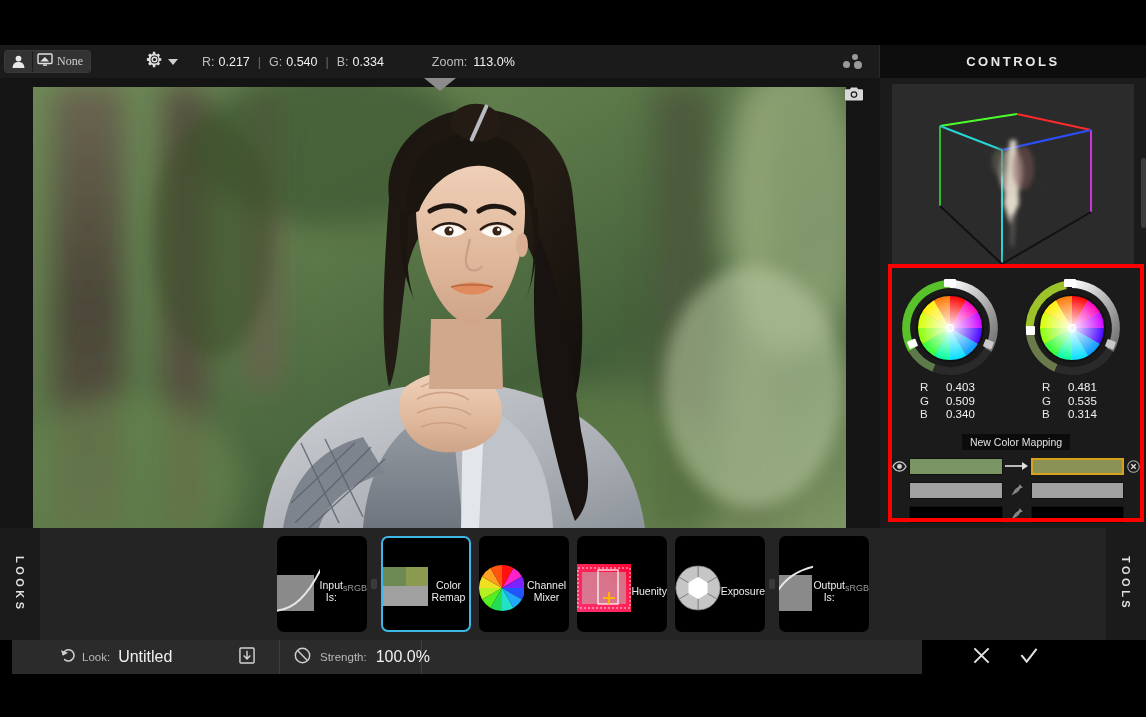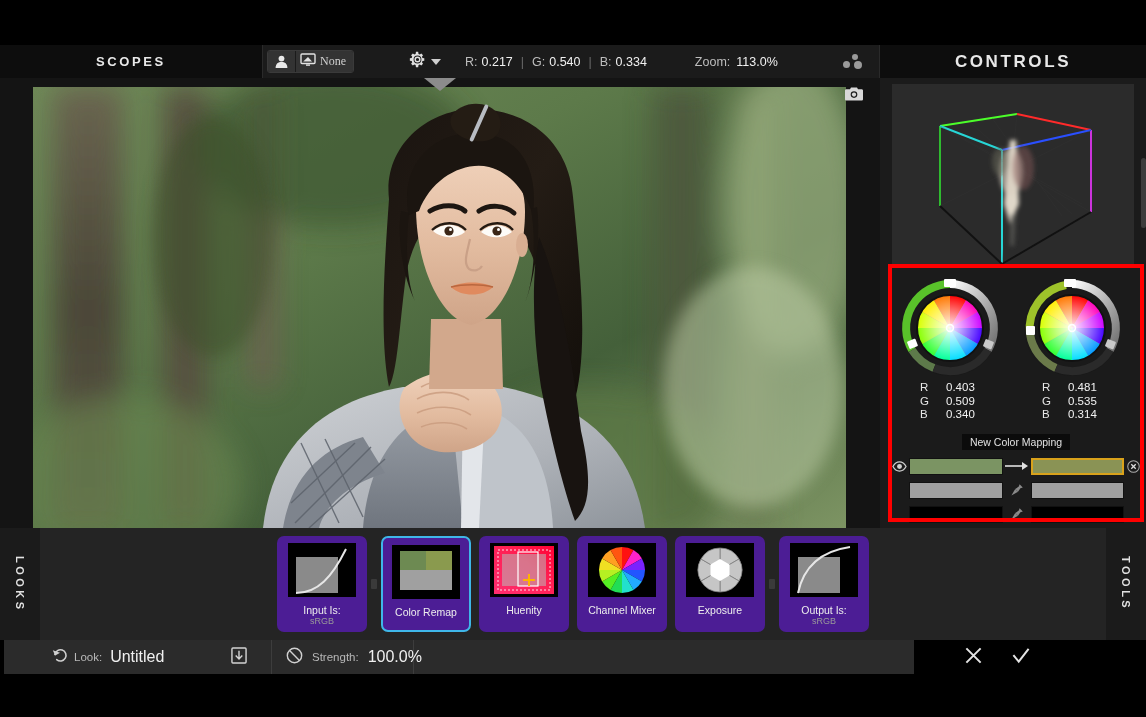--- a/index.html
+++ b/index.html
@@ -97,9 +97,6 @@
 
   <div class="topbar">
 
-    <div class="scopes-seg">
-      <span class="ttl">SCOPES</span>
-    </div>
 
     <div class="mid-seg">
       <div class="btn-group">

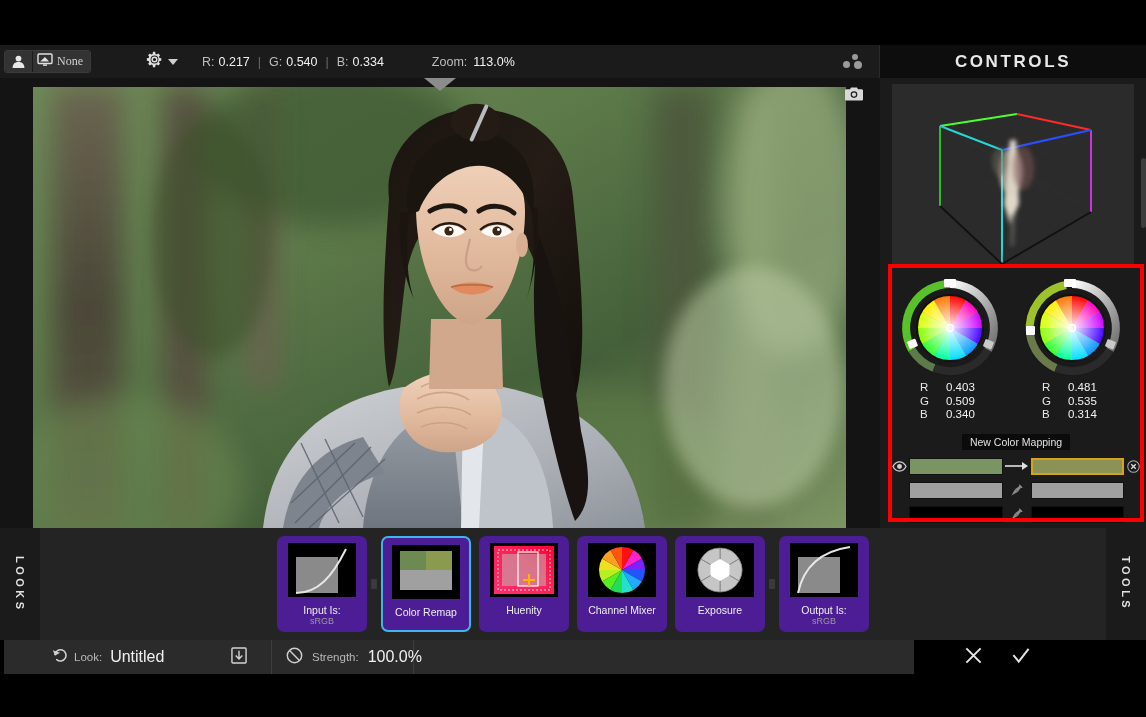--- a/index.html
+++ b/index.html
@@ -27,7 +27,7 @@
   .dots{position:absolute;right:14px;top:9px;width:22px;height:16px;}
   .dots i{position:absolute;border-radius:50%;background:#9a9a9a;display:block;}
   .controls-seg{width:266px;height:33px;display:flex;align-items:center;justify-content:center;background:#0d0d0d;border-left:1px solid #2a2a2a;}
-  .controls-seg .ttl{font-size:17px;letter-spacing:2.6px;font-weight:bold;color:#e8e8e8;}
+  .controls-seg .ttl{font-size:13px;letter-spacing:2.6px;font-weight:bold;color:#e8e8e8;}
 
   
   .viewer{position:absolute;left:0;top:78px;width:880px;height:450px;background:#141414;overflow:hidden;}

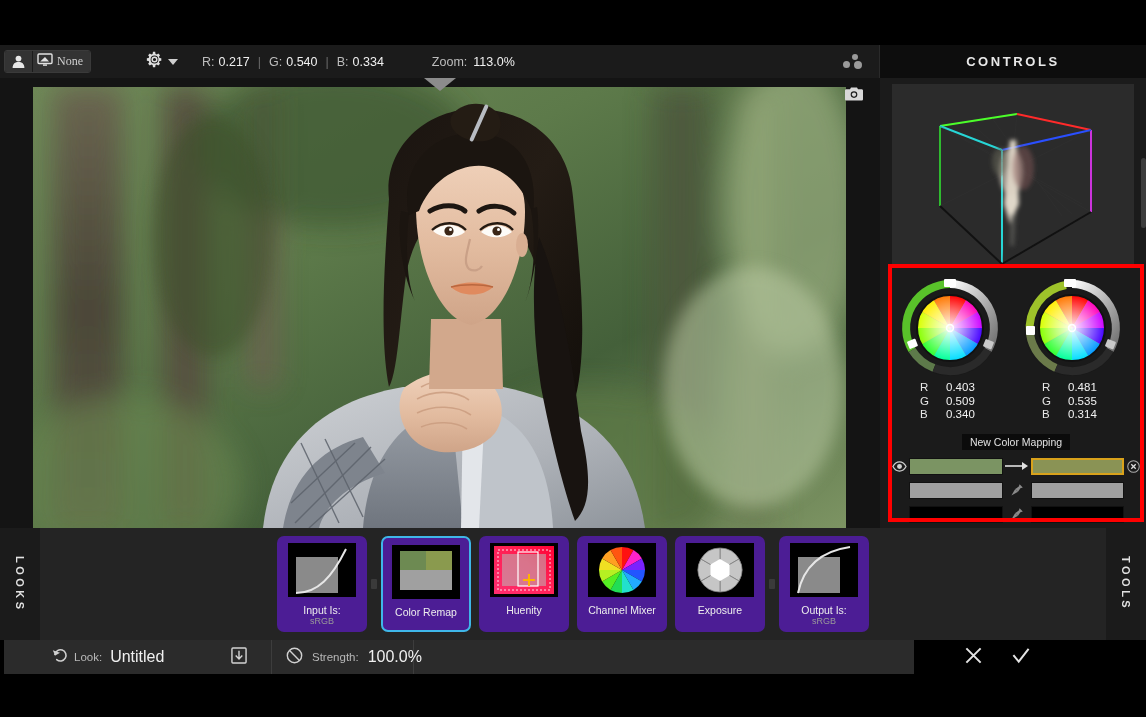--- a/index.html
+++ b/index.html
@@ -69,7 +69,7 @@
   .vrail.right{right:0;}
   .vtext{writing-mode:vertical-rl;font-size:11px;letter-spacing:3.5px;font-weight:bold;color:#e2e2e2;}
   .strip{position:absolute;left:40px;top:0;width:1066px;height:112px;background:#242424;display:flex;align-items:center;justify-content:center;gap:0px;}
-  .tile{width:90px;height:96px;background:#4c1d95;border-radius:7px;display:flex;flex-direction:column;align-items:center;justify-content:flex-start;padding-top:7px;box-sizing:border-box;margin:0 4px;}
+  .tile{width:90px;height:96px;background:#000000;border-radius:7px;display:flex;flex-direction:row;align-items:center;justify-content:flex-start;padding-top:7px;box-sizing:border-box;margin:0 4px;}
   .tile.sel{border:2px solid #3fb6e8;}
   .thumb{width:68px;height:54px;background:#000;display:flex;align-items:center;justify-content:center;overflow:hidden;}
   .tlabel{margin-top:7px;font-size:10.5px;color:#ededed;text-align:center;line-height:12px;}

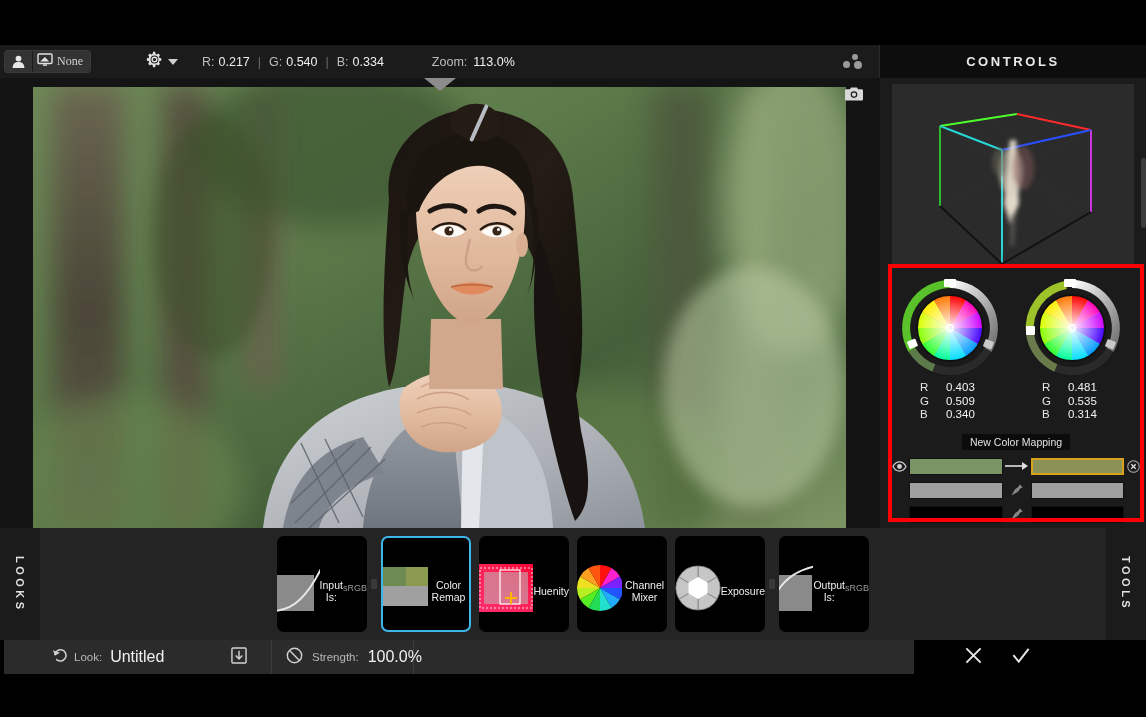--- a/index.html
+++ b/index.html
@@ -536,28 +536,6 @@
       <div class="tile">
         <div class="thumb">
           <svg width="68" height="54" viewBox="0 0 68 54">
-            <defs>
-                <linearGradient id="hu" x1="0" y1="1" x2="1" y2="0">
-                  <stop offset="0%" stop-color="#ff2d6f"></stop>
-                  <stop offset="60%" stop-color="#ff1f52"></stop>
-                  <stop offset="100%" stop-color="#ff0033"></stop>
-                </linearGradient>
-              </defs>
-            <rect width="68" height="54" fill="#000"></rect>
-              <rect x="4" y="3" width="60" height="48" fill="url(#hu)"></rect>
-            <rect x="8" y="7" width="52" height="40" fill="none" stroke="#ffffff" stroke-width="1" stroke-dasharray="2 2" opacity="0.85"></rect>
-            <rect x="12" y="11" width="44" height="32" fill="#b9b9b9" opacity="0.55"></rect>
-            <rect x="28" y="9" width="20" height="34" fill="none" stroke="#fff" stroke-width="1.2"></rect>
-            <path d="M33 37 H45 M39 31 V43" stroke="#ffb400" stroke-width="2"></path>
-          </svg>
-        </div>
-        <div class="tlabel">Huenity</div>
-        <div class="tsub"></div>
-      </div>
-
-      <div class="tile">
-        <div class="thumb">
-          <svg width="68" height="54" viewBox="0 0 68 54">
               <rect width="68" height="54" fill="#000"></rect>
             <g transform="translate(34,27)">
               <path d="M0 0 L0 -23 A23 23 0 0 1 11.5 -19.9 Z" fill="#ff1111"></path>
@@ -582,6 +560,28 @@
       <div class="tile">
         <div class="thumb">
           <svg width="68" height="54" viewBox="0 0 68 54">
+            <defs>
+                <linearGradient id="hu" x1="0" y1="1" x2="1" y2="0">
+                  <stop offset="0%" stop-color="#ff2d6f"></stop>
+                  <stop offset="60%" stop-color="#ff1f52"></stop>
+                  <stop offset="100%" stop-color="#ff0033"></stop>
+                </linearGradient>
+              </defs>
+            <rect width="68" height="54" fill="#000"></rect>
+              <rect x="4" y="3" width="60" height="48" fill="url(#hu)"></rect>
+            <rect x="8" y="7" width="52" height="40" fill="none" stroke="#ffffff" stroke-width="1" stroke-dasharray="2 2" opacity="0.85"></rect>
+            <rect x="12" y="11" width="44" height="32" fill="#b9b9b9" opacity="0.55"></rect>
+            <rect x="28" y="9" width="20" height="34" fill="none" stroke="#fff" stroke-width="1.2"></rect>
+            <path d="M33 37 H45 M39 31 V43" stroke="#ffb400" stroke-width="2"></path>
+          </svg>
+        </div>
+        <div class="tlabel">Huenity</div>
+        <div class="tsub"></div>
+      </div>
+
+      <div class="tile">
+        <div class="thumb">
+          <svg width="68" height="54" viewBox="0 0 68 54">
               <rect width="68" height="54" fill="#000"></rect>
             <circle cx="34" cy="27" r="22" fill="#9a9a9a"></circle>
             <g fill="#c6c6c6" stroke="#7d7d7d" stroke-width="0.8">

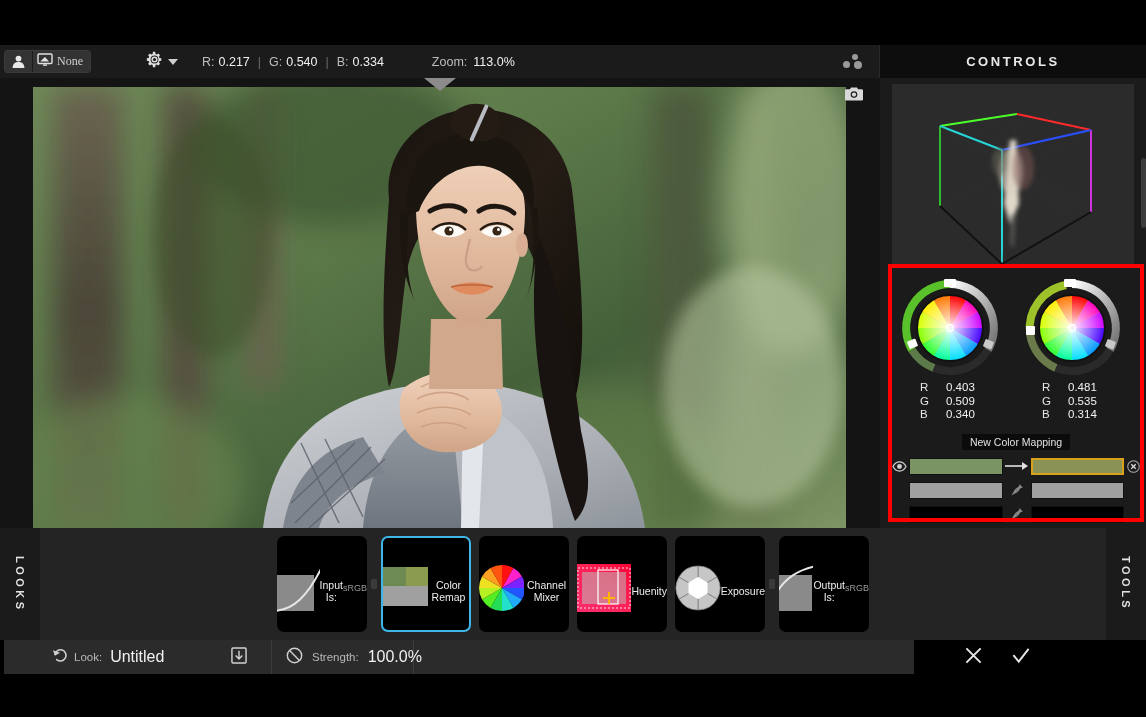--- a/index.html
+++ b/index.html
@@ -77,7 +77,7 @@
   .dotsep{width:6px;height:10px;background:#3a3a3a;border-radius:1px;align-self:center;}
 
   
-  .botbar{position:absolute;left:4px;top:640px;width:910px;height:34px;background:#2b2b2b;display:flex;align-items:center;}
+  .botbar{position:absolute;left:12px;top:640px;width:910px;height:34px;background:#2b2b2b;display:flex;align-items:center;}
   .bseg{height:34px;display:flex;align-items:center;border-right:1px solid #3d3d3d;}
   .bseg.look{width:268px;padding-left:44px;box-sizing:border-box;gap:8px;position:relative;}
   .bseg.strength{width:142px;padding-left:14px;box-sizing:border-box;gap:9px;}

